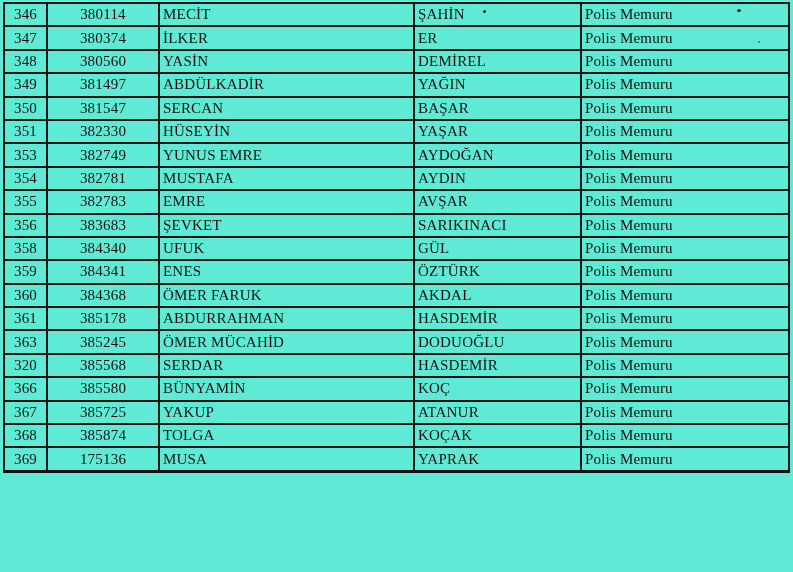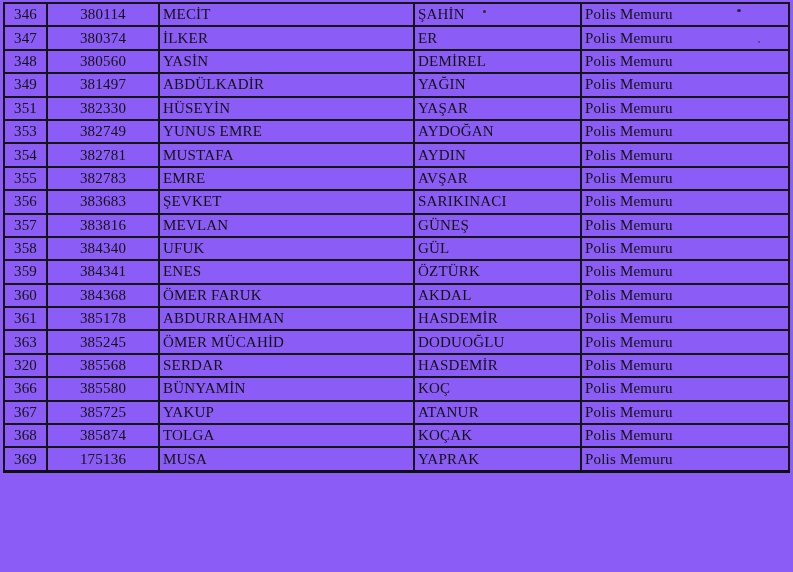--- a/index.html
+++ b/index.html
@@ -17,7 +17,7 @@
   .scan-page {
     position: absolute;
     inset: 0;
-    background: #8b5cf6;
+    background: #5eead4;
   }
   table.personnel {
     position: absolute;

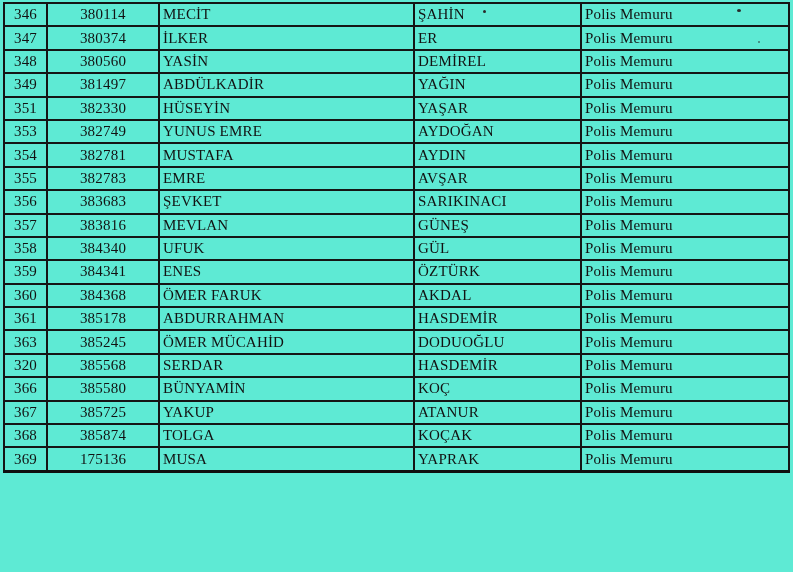--- a/index.html
+++ b/index.html
@@ -105,6 +105,13 @@
           <td class="c-title">Polis Memuru</td>
         </tr>
         <tr>
+          <td class="c-no">350</td>
+          <td class="c-reg">381547</td>
+          <td class="c-first">SERCAN</td>
+          <td class="c-last">BAŞAR</td>
+          <td class="c-title">Polis Memuru</td>
+        </tr>
+        <tr>
           <td class="c-no">351</td>
           <td class="c-reg">382330</td>
           <td class="c-first">HÜSEYİN</td>

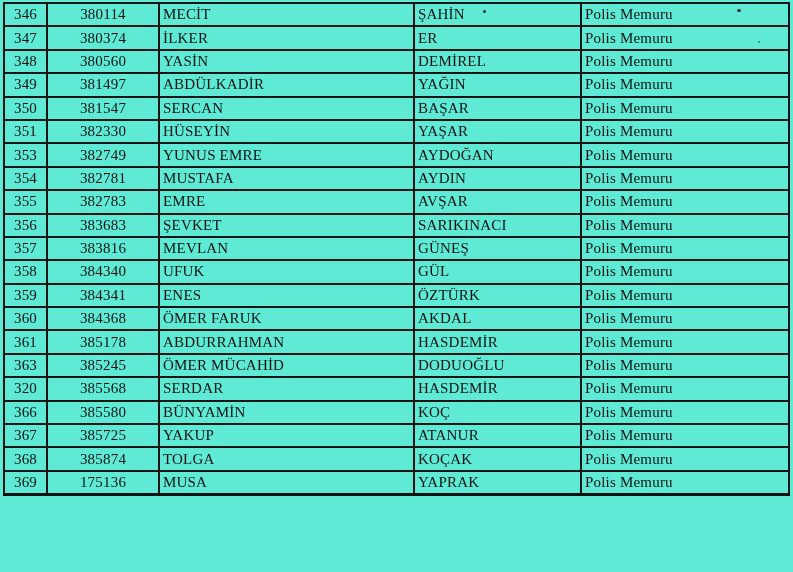--- a/index.html
+++ b/index.html
@@ -147,13 +147,6 @@
           <td class="c-title">Polis Memuru</td>
         </tr>
         <tr>
-          <td class="c-no">357</td>
-          <td class="c-reg">383816</td>
-          <td class="c-first">MEVLAN</td>
-          <td class="c-last">GÜNEŞ</td>
-          <td class="c-title">Polis Memuru</td>
-        </tr>
-        <tr>
           <td class="c-no">358</td>
           <td class="c-reg">384340</td>
           <td class="c-first">UFUK</td>

